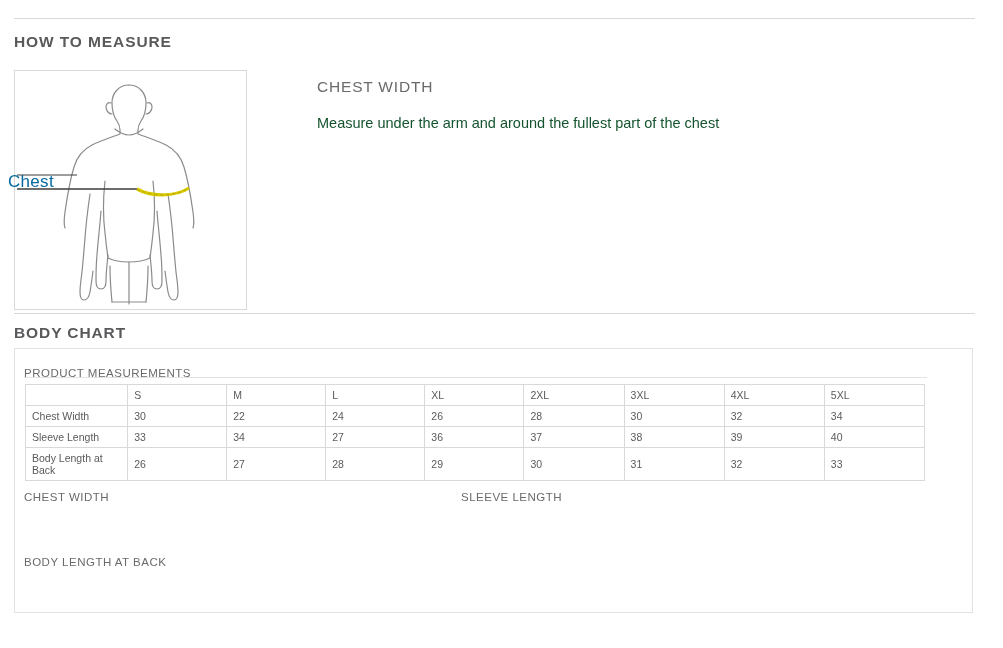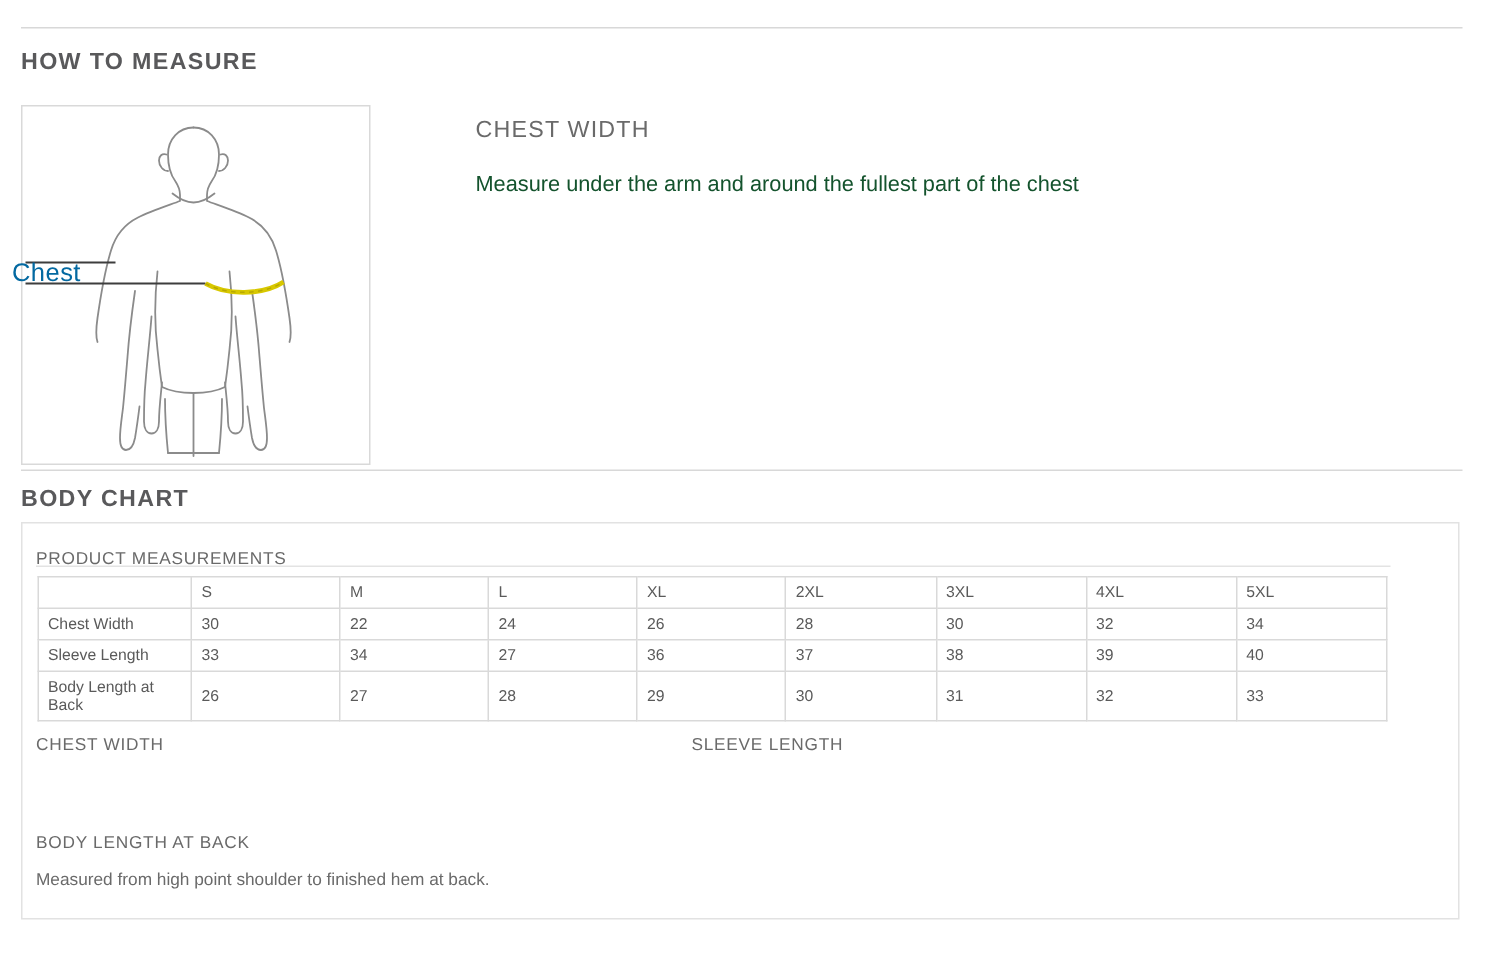--- a/index.html
+++ b/index.html
@@ -290,7 +290,6 @@
 
   <div class="note" id="note-body">
     <div class="note-title">BODY LENGTH AT BACK</div>
-    <div class="note-body">Measured from high point shoulder to finished hem at back.</div>
   </div>
 
 </div>

